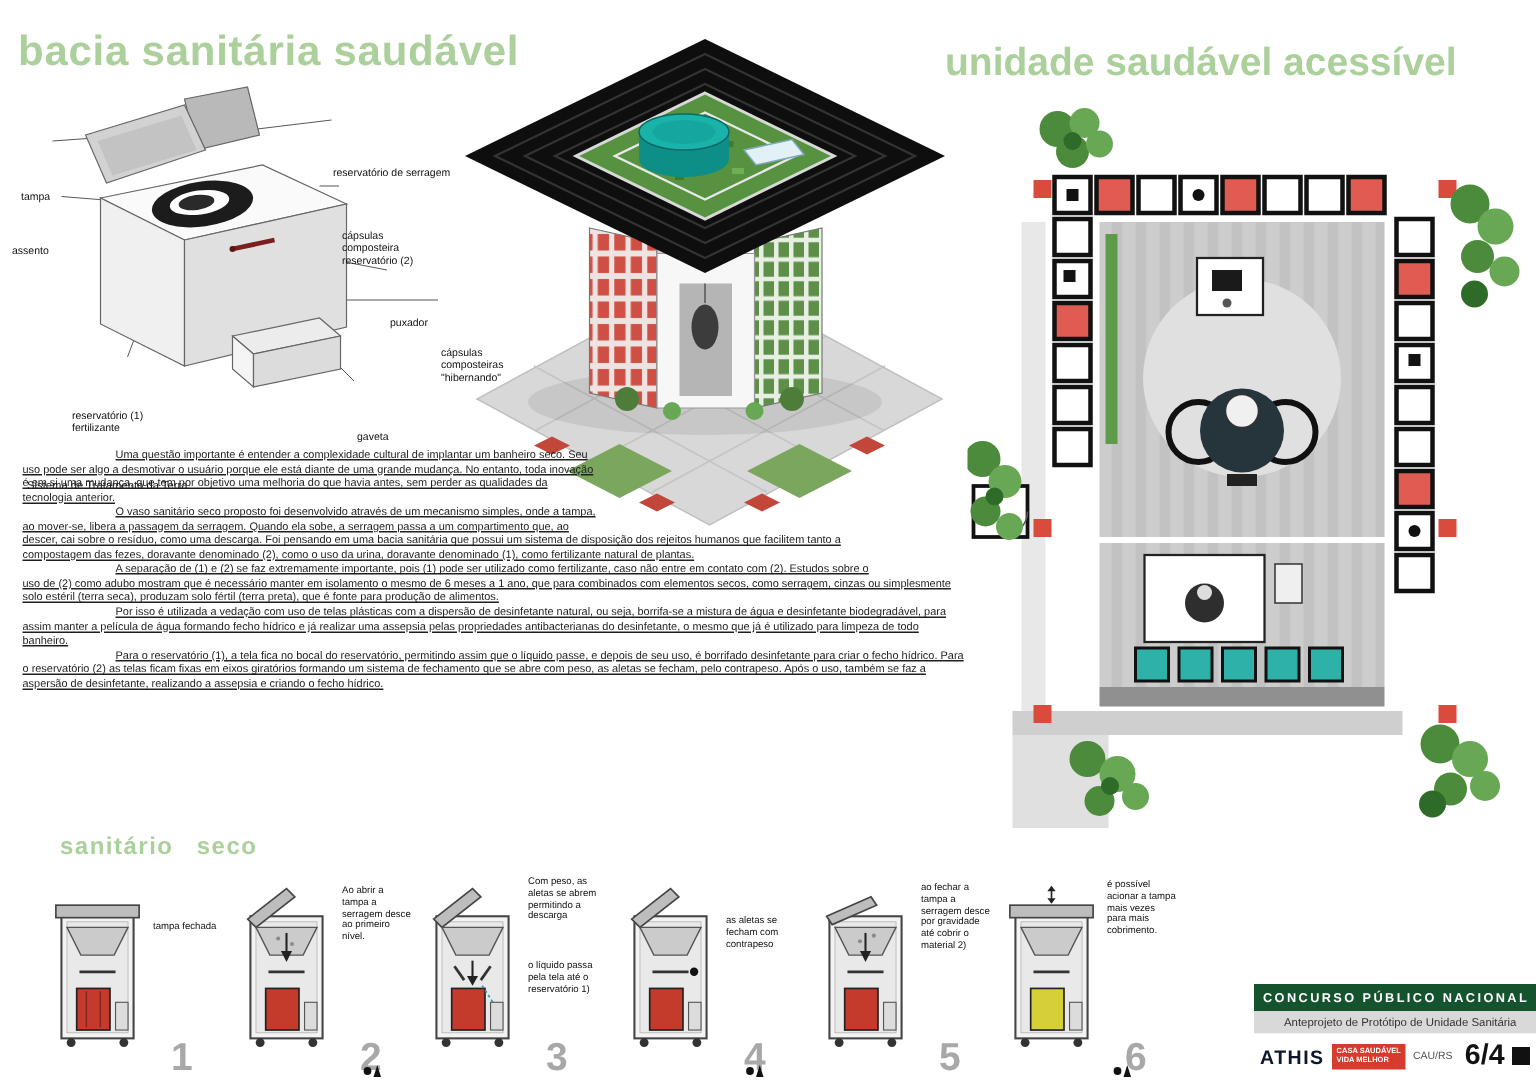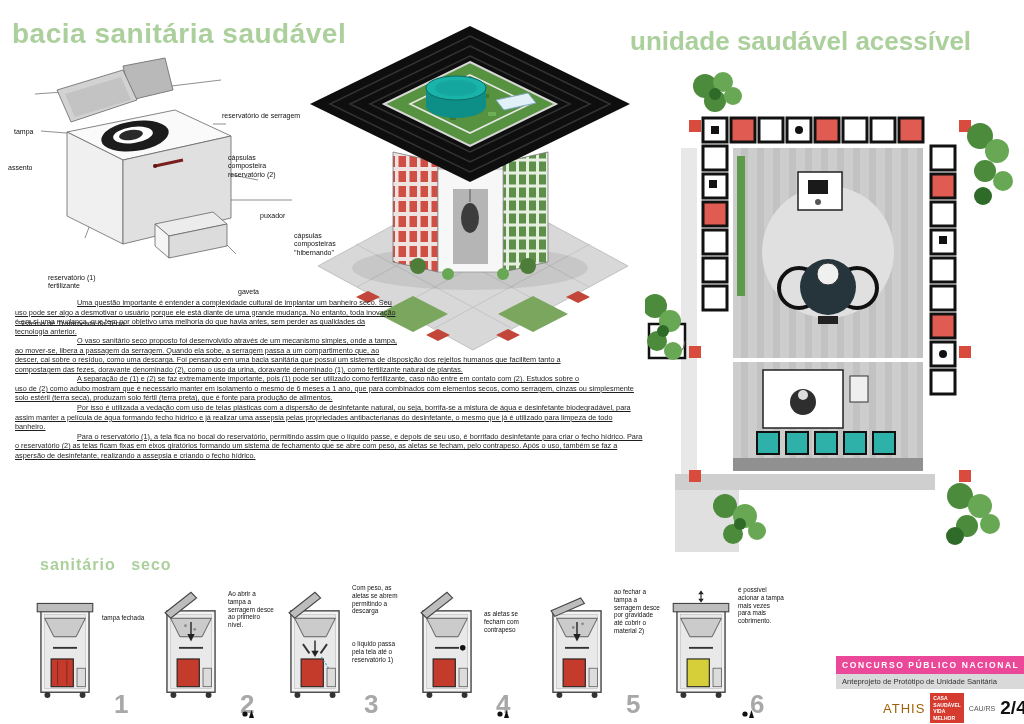--- a/index.html
+++ b/index.html
@@ -36,7 +36,7 @@
   .stepnum { position:absolute; left:92px; bottom:2px; font-size:26px; font-weight:bold; color:#a8a8a8; }
 
   #titleblock { position:absolute; left:836px; top:656px; width:188px; background:#fff; }
-  .tb-black { background:#ec4899; color:#fff; font-size:8.5px; font-weight:bold;
+  .tb-black { background:#14532d; color:#fff; font-size:8.5px; font-weight:bold;
               letter-spacing:1.6px; padding:4px 6px; white-space:nowrap; }
   .tb-gray  { background:#d9d9d9; color:#333; font-size:7.6px; padding:3px 6px; white-space:nowrap; }
   .tb-logos { display:flex; align-items:center; gap:5px; padding:4px 4px; background:#fff; }

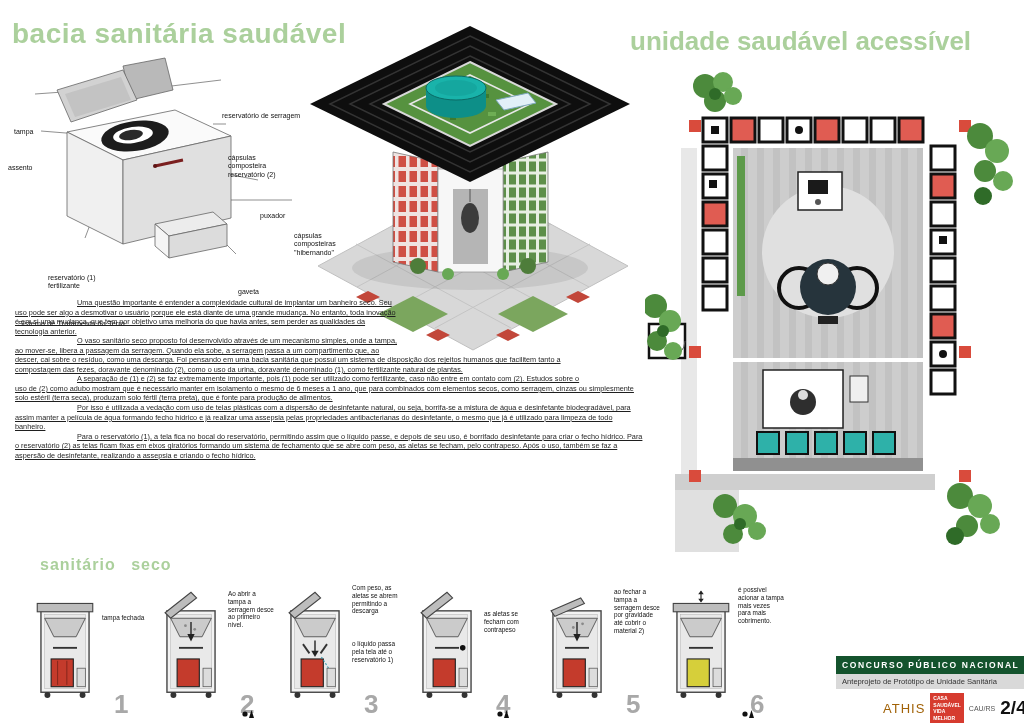--- a/index.html
+++ b/index.html
@@ -38,7 +38,7 @@
   #titleblock { position:absolute; left:836px; top:656px; width:188px; background:#fff; }
   .tb-black { background:#14532d; color:#fff; font-size:8.5px; font-weight:bold;
               letter-spacing:1.6px; padding:4px 6px; white-space:nowrap; }
-  .tb-gray  { background:#d9d9d9; color:#333; font-size:7.6px; padding:3px 6px; white-space:nowrap; }
+  .tb-gray  { background:#d9d9d9; color:#333; font-size:7.6px; padding:3px 20px; white-space:nowrap; }
   .tb-logos { display:flex; align-items:center; gap:5px; padding:4px 4px; background:#fff; }
   .athis { color:#a16207; font-weight:normal; font-size:13px; letter-spacing:1px;margin-left:43px; }
   .badge { background:#d63b2f; color:#fff; font-size:5px; font-weight:bold;

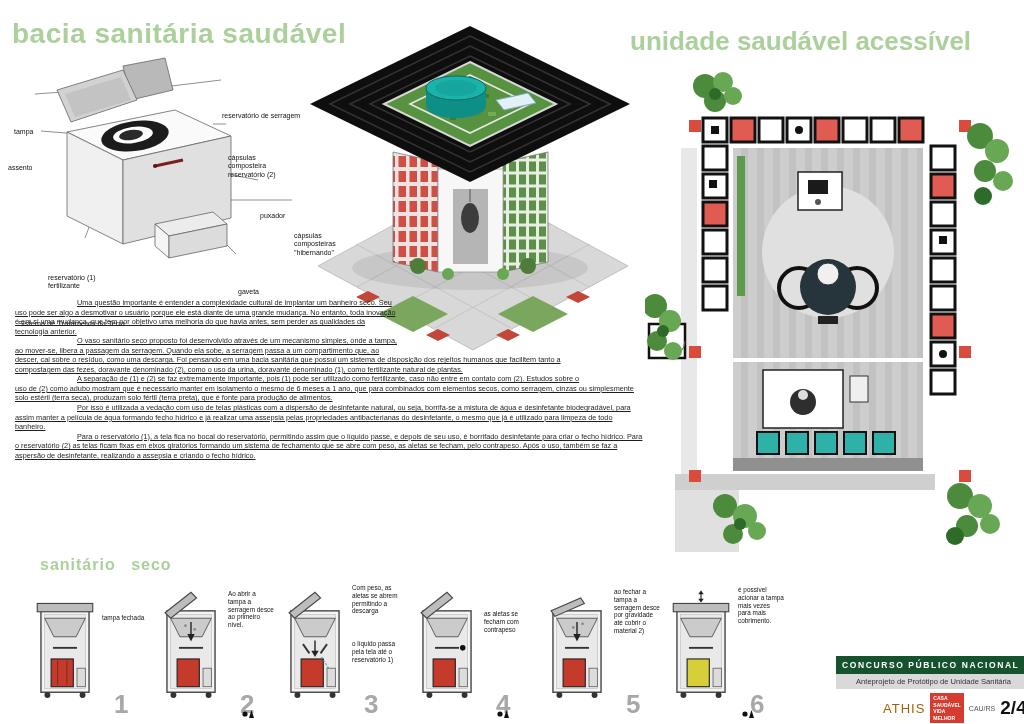--- a/index.html
+++ b/index.html
@@ -40,7 +40,7 @@
               letter-spacing:1.6px; padding:4px 6px; white-space:nowrap; }
   .tb-gray  { background:#d9d9d9; color:#333; font-size:7.6px; padding:3px 20px; white-space:nowrap; }
   .tb-logos { display:flex; align-items:center; gap:5px; padding:4px 4px; background:#fff; }
-  .athis { color:#a16207; font-weight:normal; font-size:13px; letter-spacing:1px;margin-left:43px; }
+  .athis { color:#0f172a; font-weight:bold; font-size:13px; letter-spacing:1px; }
   .badge { background:#d63b2f; color:#fff; font-size:5px; font-weight:bold;
            display:flex; flex-direction:column; padding:2px 3px; line-height:1.3; }
   .cau { font-size:7px; color:#555; }

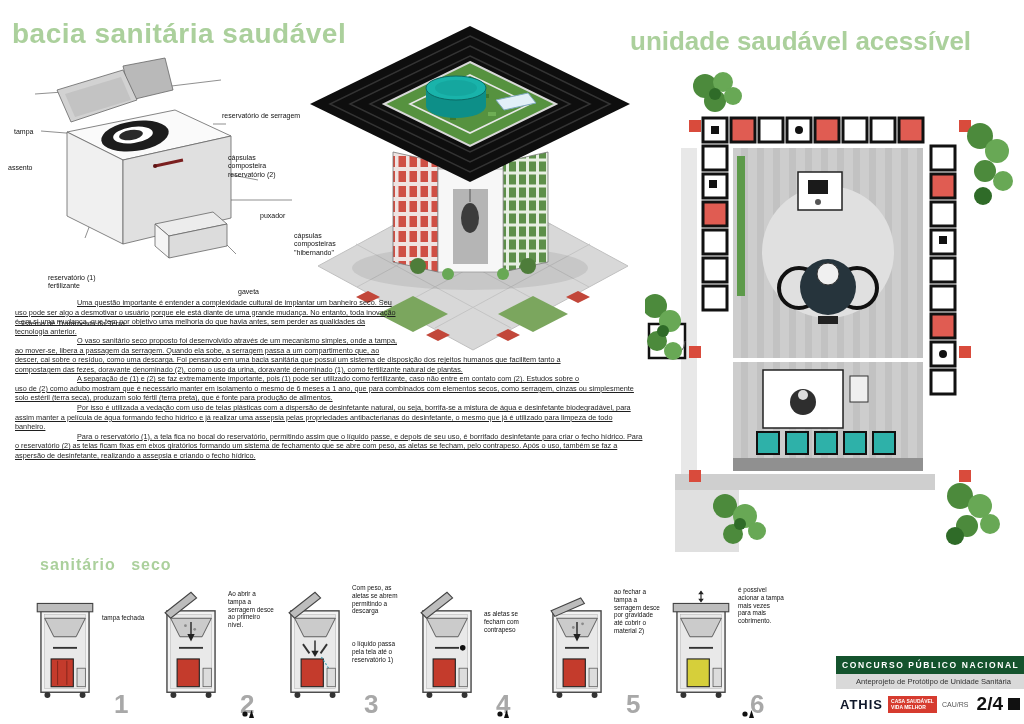--- a/index.html
+++ b/index.html
@@ -468,7 +468,7 @@
         <span>VIDA MELHOR</span>
       </span>
       <span class="cau">CAU/RS</span>
-      <span class="page">2/4</span>
+      <span class="page">6/4</span>
       <span class="emblem"></span>
     </div>
   </div>

